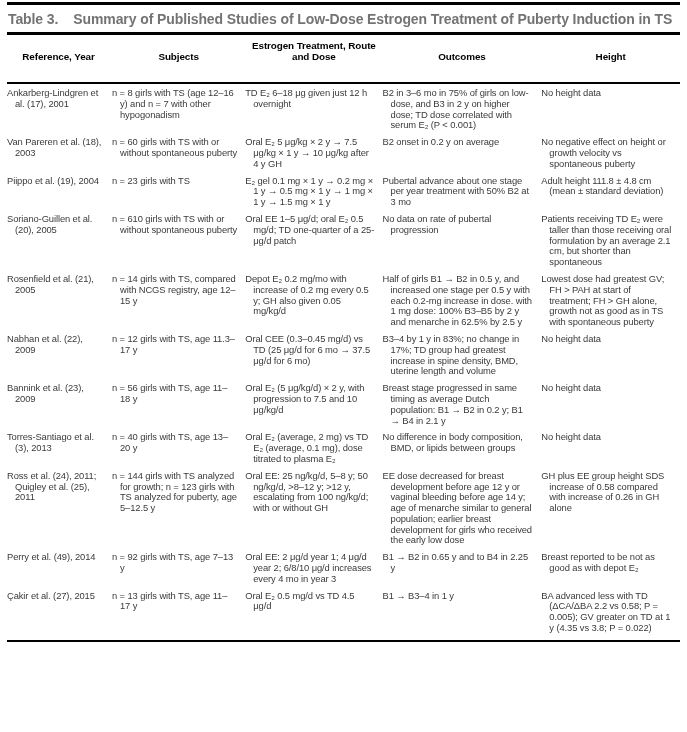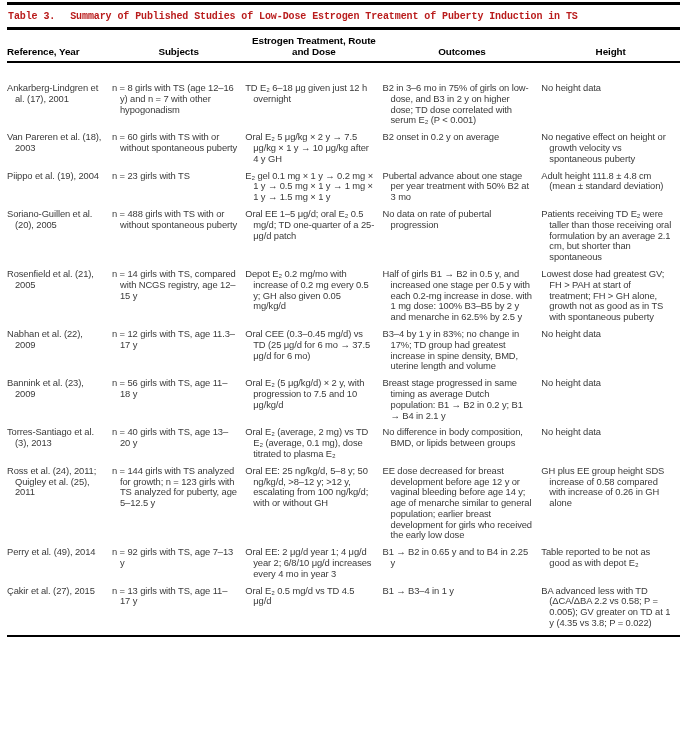--- a/index.html
+++ b/index.html
@@ -28,12 +28,11 @@
   }
   .title-row {
     padding: 6px 1px 5px 1px;
-    font-size: 10px;
+    font-size: 14px;
     font-weight: bold;
-    color: #b91c1c;
+    color: #737373;
     letter-spacing: -0.1px;
     white-space: nowrap;
-    font-family: Liberation Mono, monospace;
   }
   .title-label {
     margin-right: 15px;

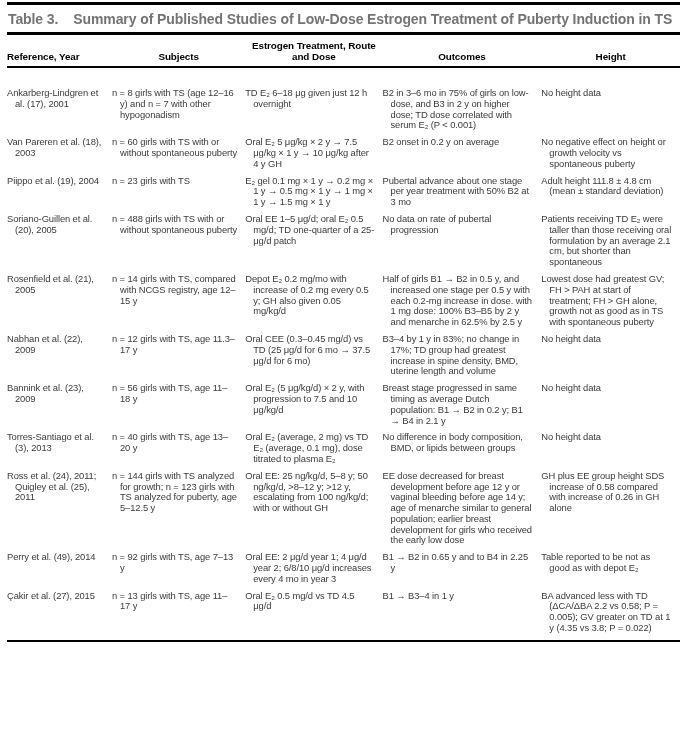--- a/index.html
+++ b/index.html
@@ -56,7 +56,7 @@
     color: #000;
     vertical-align: bottom;
     text-align: center;
-    padding: 5px 2px 4px 2px;
+    padding: 5px 2px 20px 2px;
     border-bottom: 2px solid #000;
     line-height: 11px;
   }

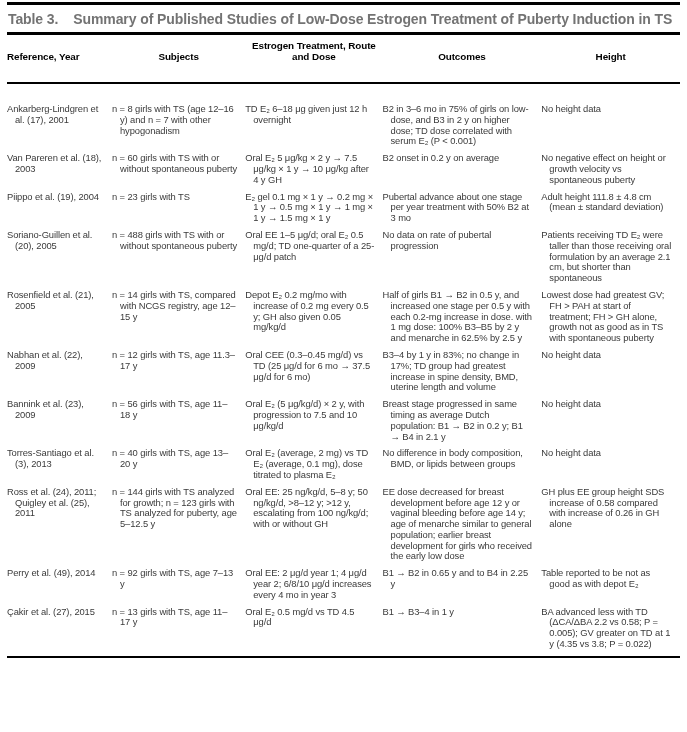--- a/index.html
+++ b/index.html
@@ -61,7 +61,7 @@
     line-height: 11px;
   }
   thead th.left {
-    text-align: left;
+    text-align: center;
     padding-left: 0;
   }
   tbody td {

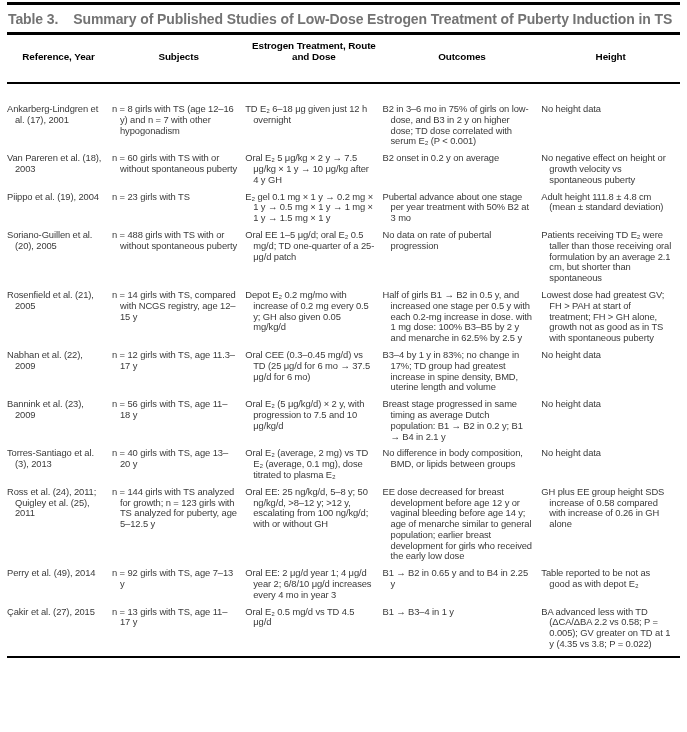--- a/index.html
+++ b/index.html
@@ -71,7 +71,7 @@
     text-indent: -8px; 
   }
   tbody tr:first-child td {
-    padding-top: 20px;
+    padding-top: 4px;
     margin-left: 44px;
   }
 </style>

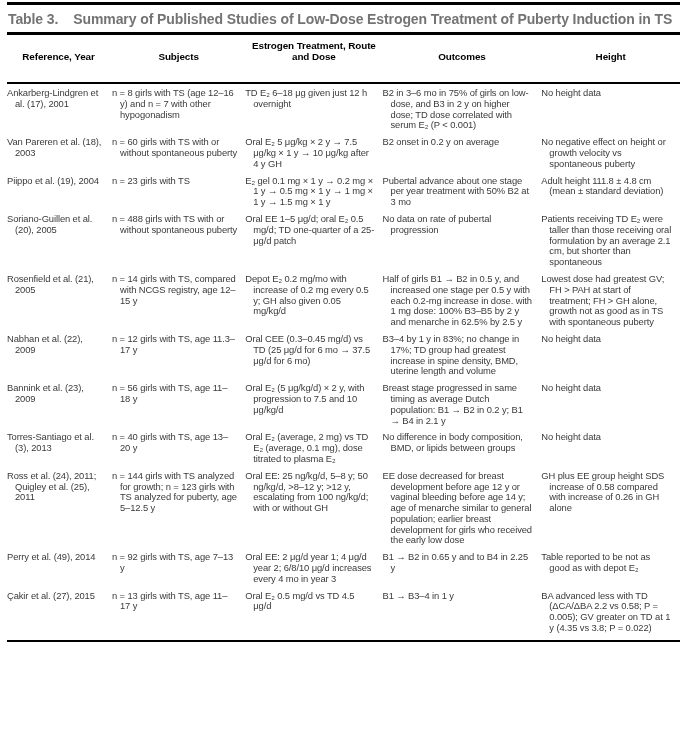--- a/index.html
+++ b/index.html
@@ -126,7 +126,7 @@
       </tr>
       <tr>
         <td>Soriano-Guillen et al. (20), 2005</td>
-        <td>n = 488 girls with TS with or without spontaneous puberty</td>
+        <td>n = 610 girls with TS with or without spontaneous puberty</td>
         <td>Oral EE 1–5 μg/d; oral E₂ 0.5 mg/d; TD one-quarter of a 25-μg/d patch</td>
         <td>No data on rate of pubertal progression</td>
         <td>Patients receiving TD E₂ were taller than those receiving oral formulation by an average 2.1 cm, but shorter than spontaneous</td>

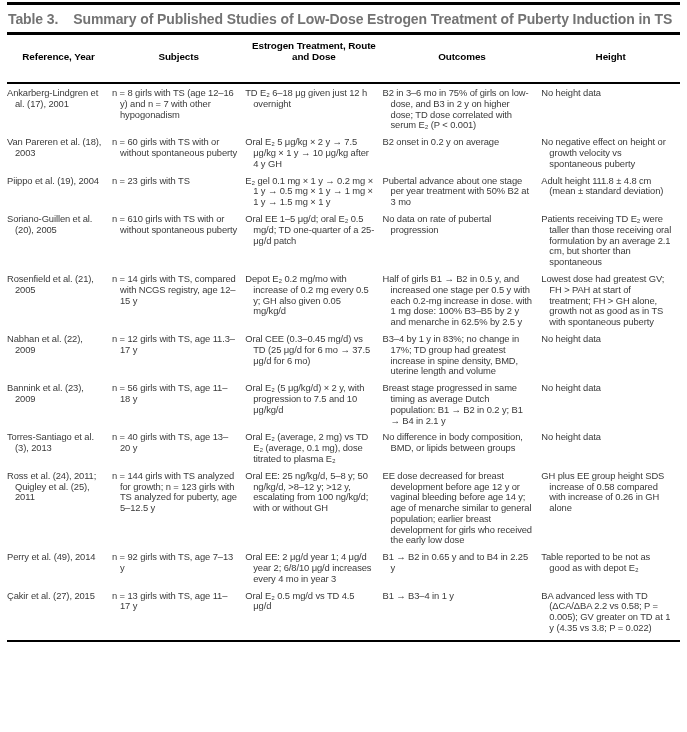--- a/index.html
+++ b/index.html
@@ -171,7 +171,7 @@
         <td>n = 92 girls with TS, age 7–13 y</td>
         <td>Oral EE: 2 μg/d year 1; 4 μg/d year 2; 6/8/10 μg/d increases every 4 mo in year 3</td>
         <td>B1 → B2 in 0.65 y and to B4 in 2.25 y</td>
-        <td>Table reported to be not as good as with depot E₂</td>
+        <td>Breast reported to be not as good as with depot E₂</td>
       </tr>
       <tr>
         <td>Çakir et al. (27), 2015</td>

